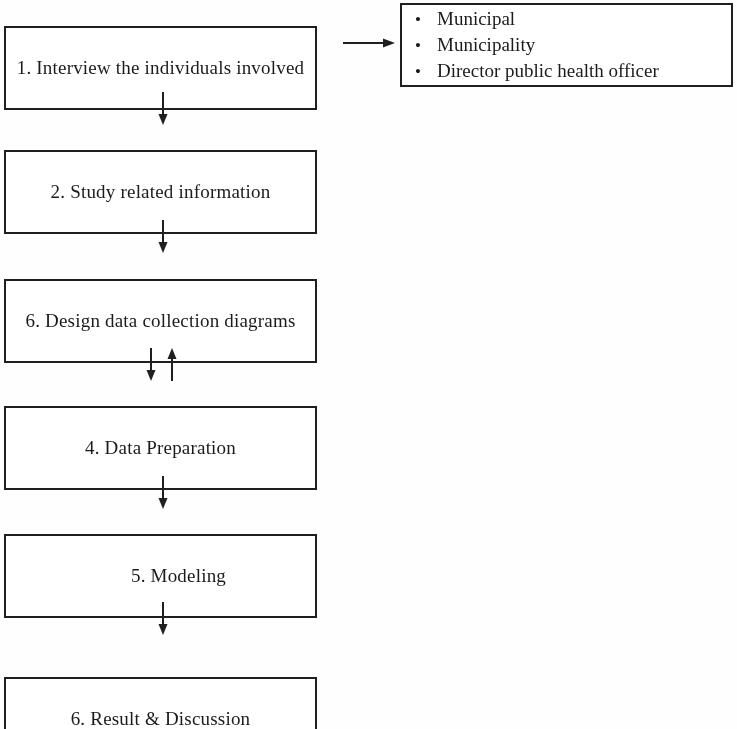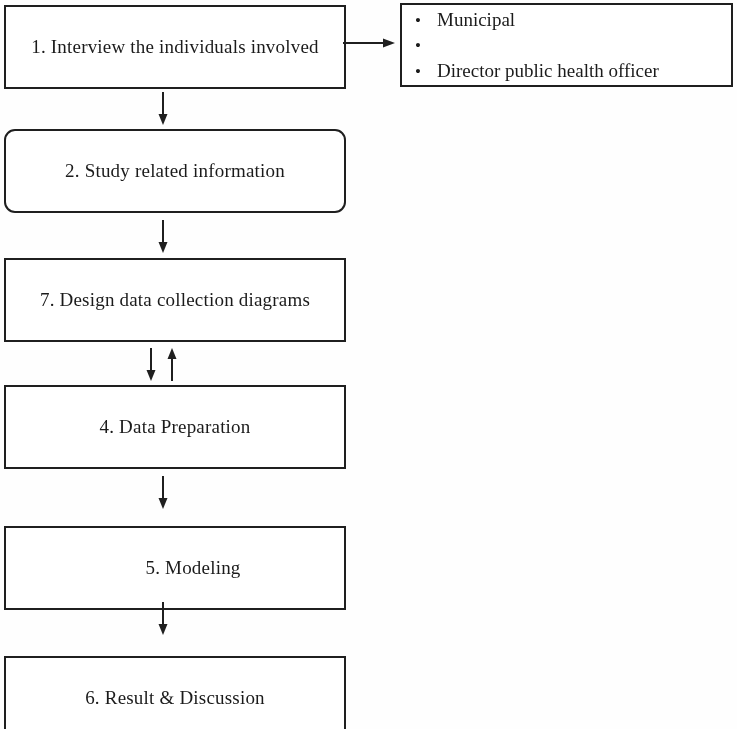--- a/index.html
+++ b/index.html
@@ -91,6 +91,7 @@
       </li>
       <li>
         <span class="bullet">•</span>
+        <span>Municipality</span>
       </li>
       <li>
         <span class="bullet">•</span>

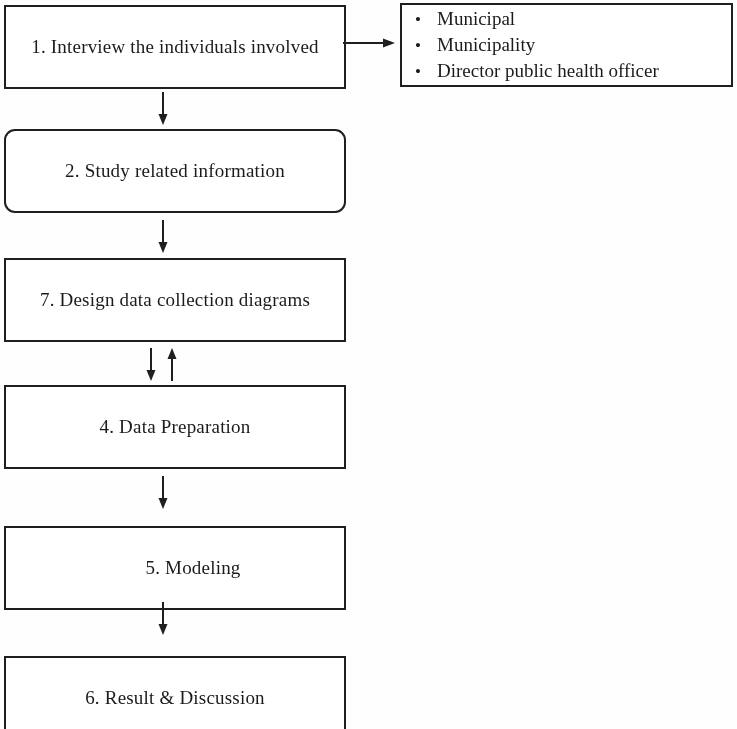--- a/index.html
+++ b/index.html
@@ -24,12 +24,13 @@
   }
   .step {
     left: 4px;
-    width: 342px;
+    width: 313px;
     height: 84px;
     display: flex;
     align-items: center;
     justify-content: center;
     text-align: center;
+    margin-top: 21px;
   }
   .step .label {
     font-size: 19px;

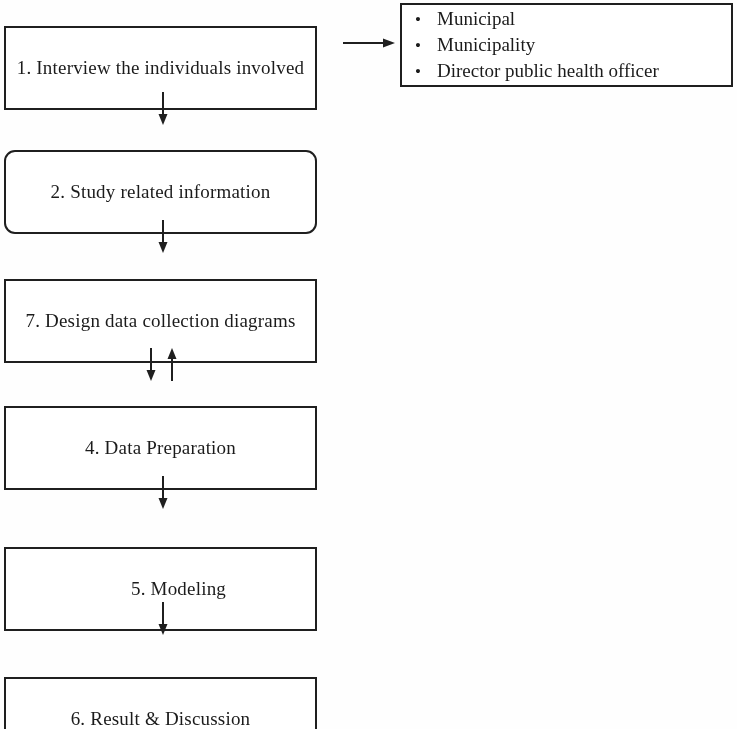--- a/index.html
+++ b/index.html
@@ -108,7 +108,7 @@
     </svg>
   </div>
 
-  <div class="box step" style="top:129px;border-radius:11px;">
+  <div class="box step" style="top:129px;">
     <span class="label">2. Study related information</span>
   </div>
 

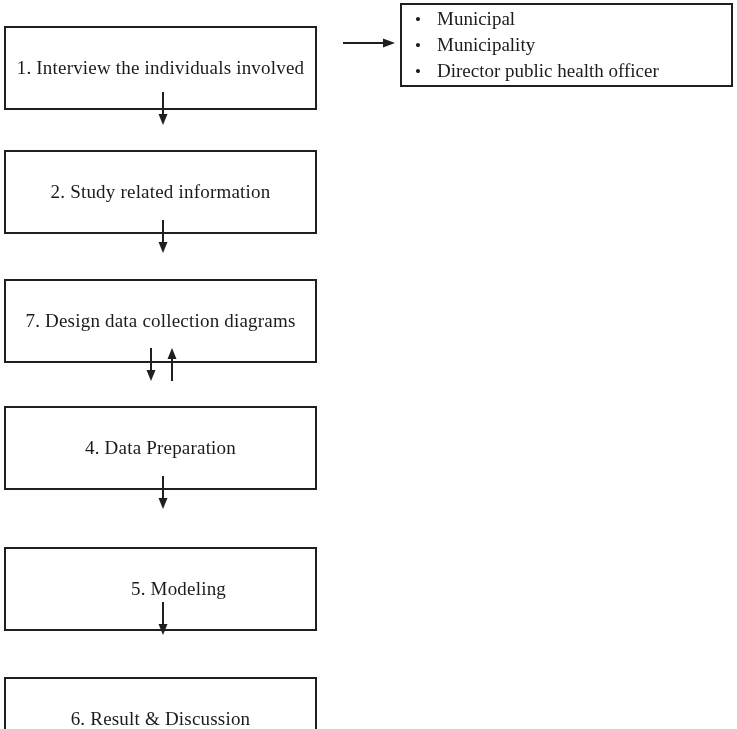--- a/index.html
+++ b/index.html
@@ -120,7 +120,7 @@
   </div>
 
   <div class="box step" style="top:258px;">
-    <span class="label">7. Design data collection diagrams</span>
+    <span class="label">6. Design data collection diagrams</span>
   </div>
 
   <div class="arrow" style="left:144px; top:348px;">

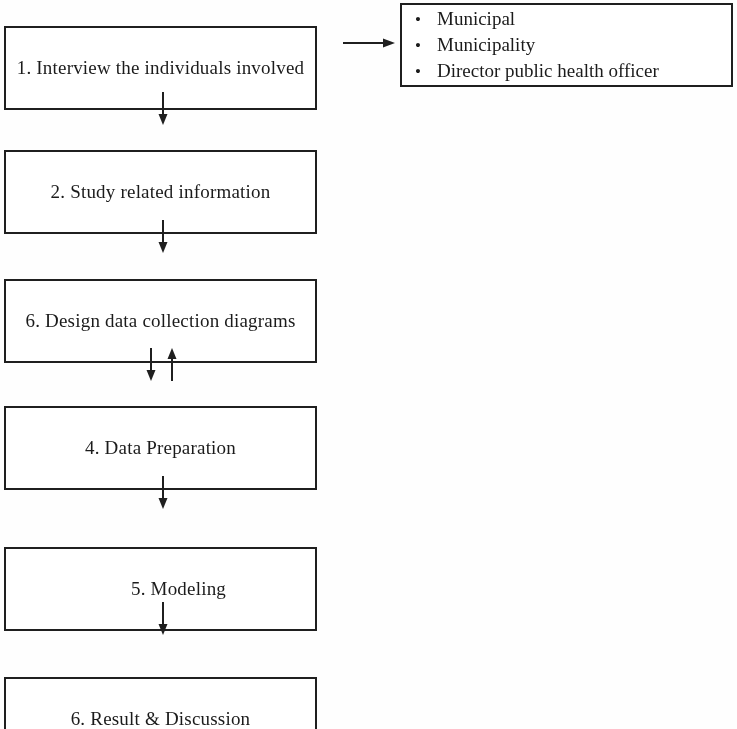--- a/index.html
+++ b/index.html
@@ -147,7 +147,7 @@
     </svg>
   </div>
 
-  <div class="box step" style="top:526px;padding-left:36px;">
+  <div class="box step" style="top:513px;padding-left:36px;">
     <span class="label">5. Modeling</span>
   </div>
 

